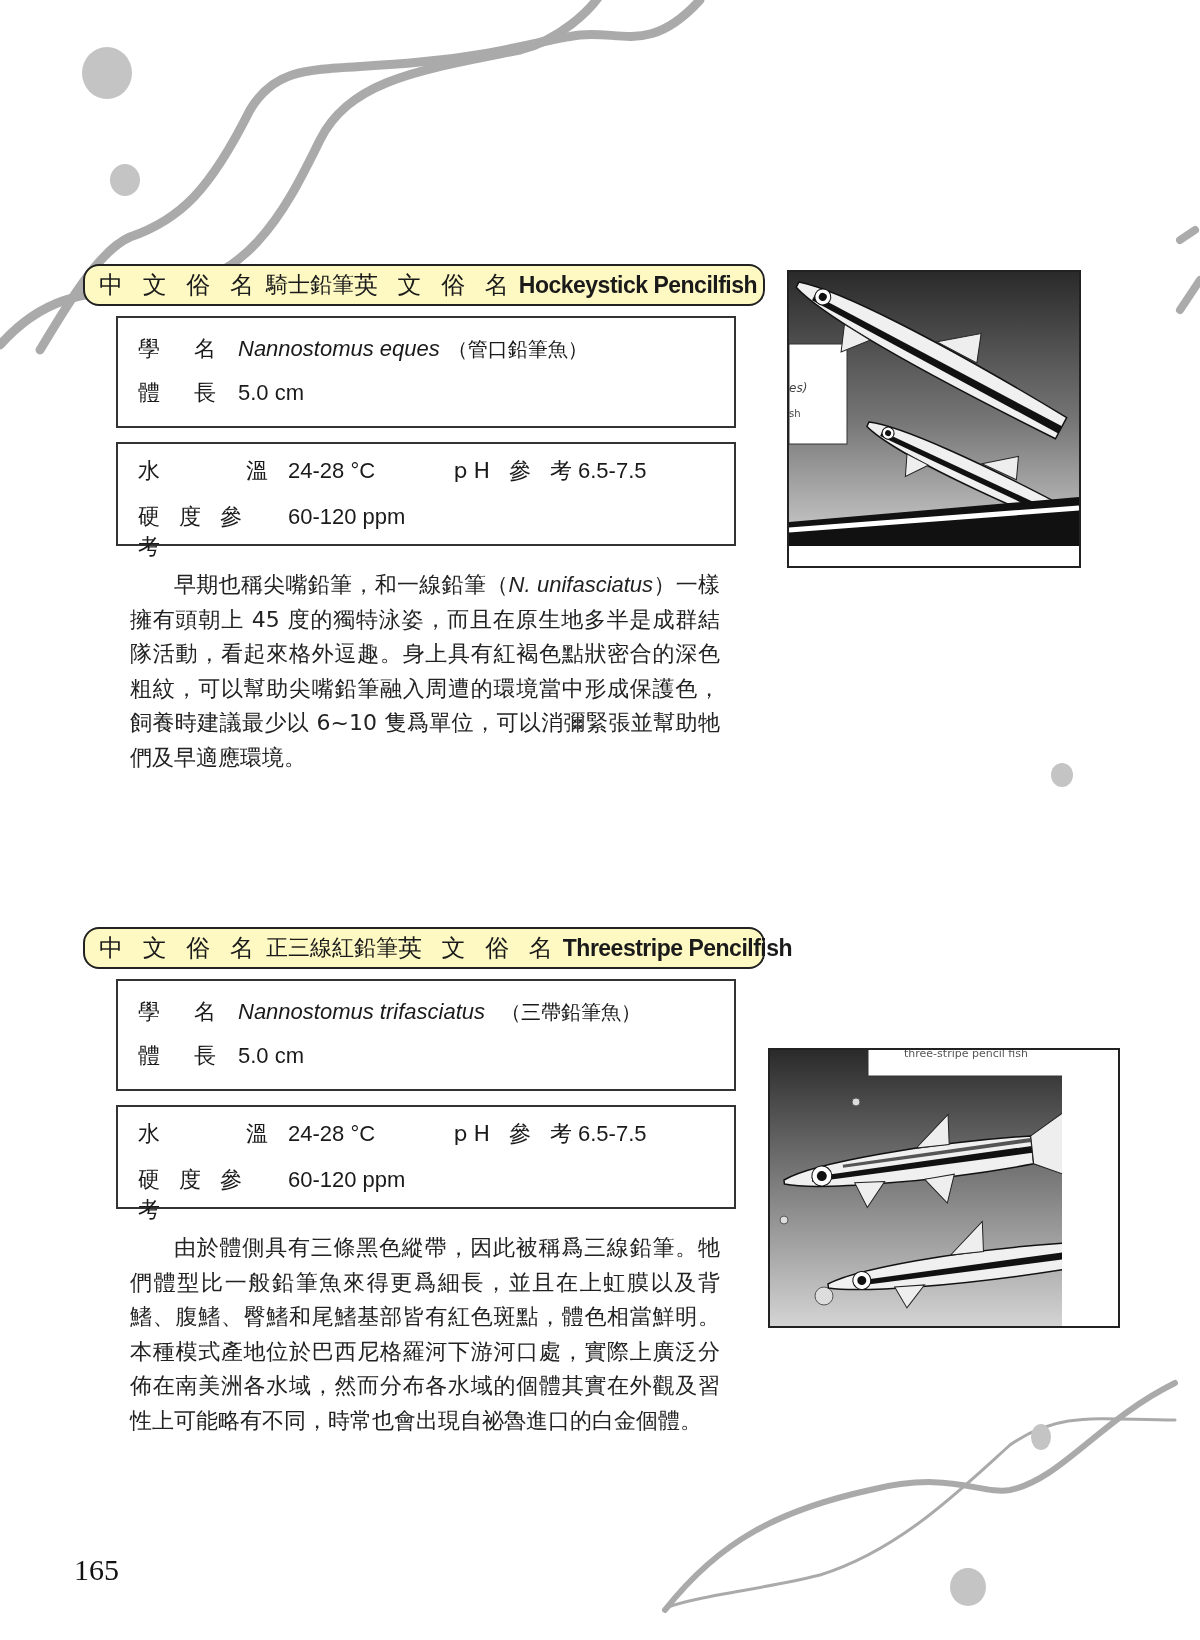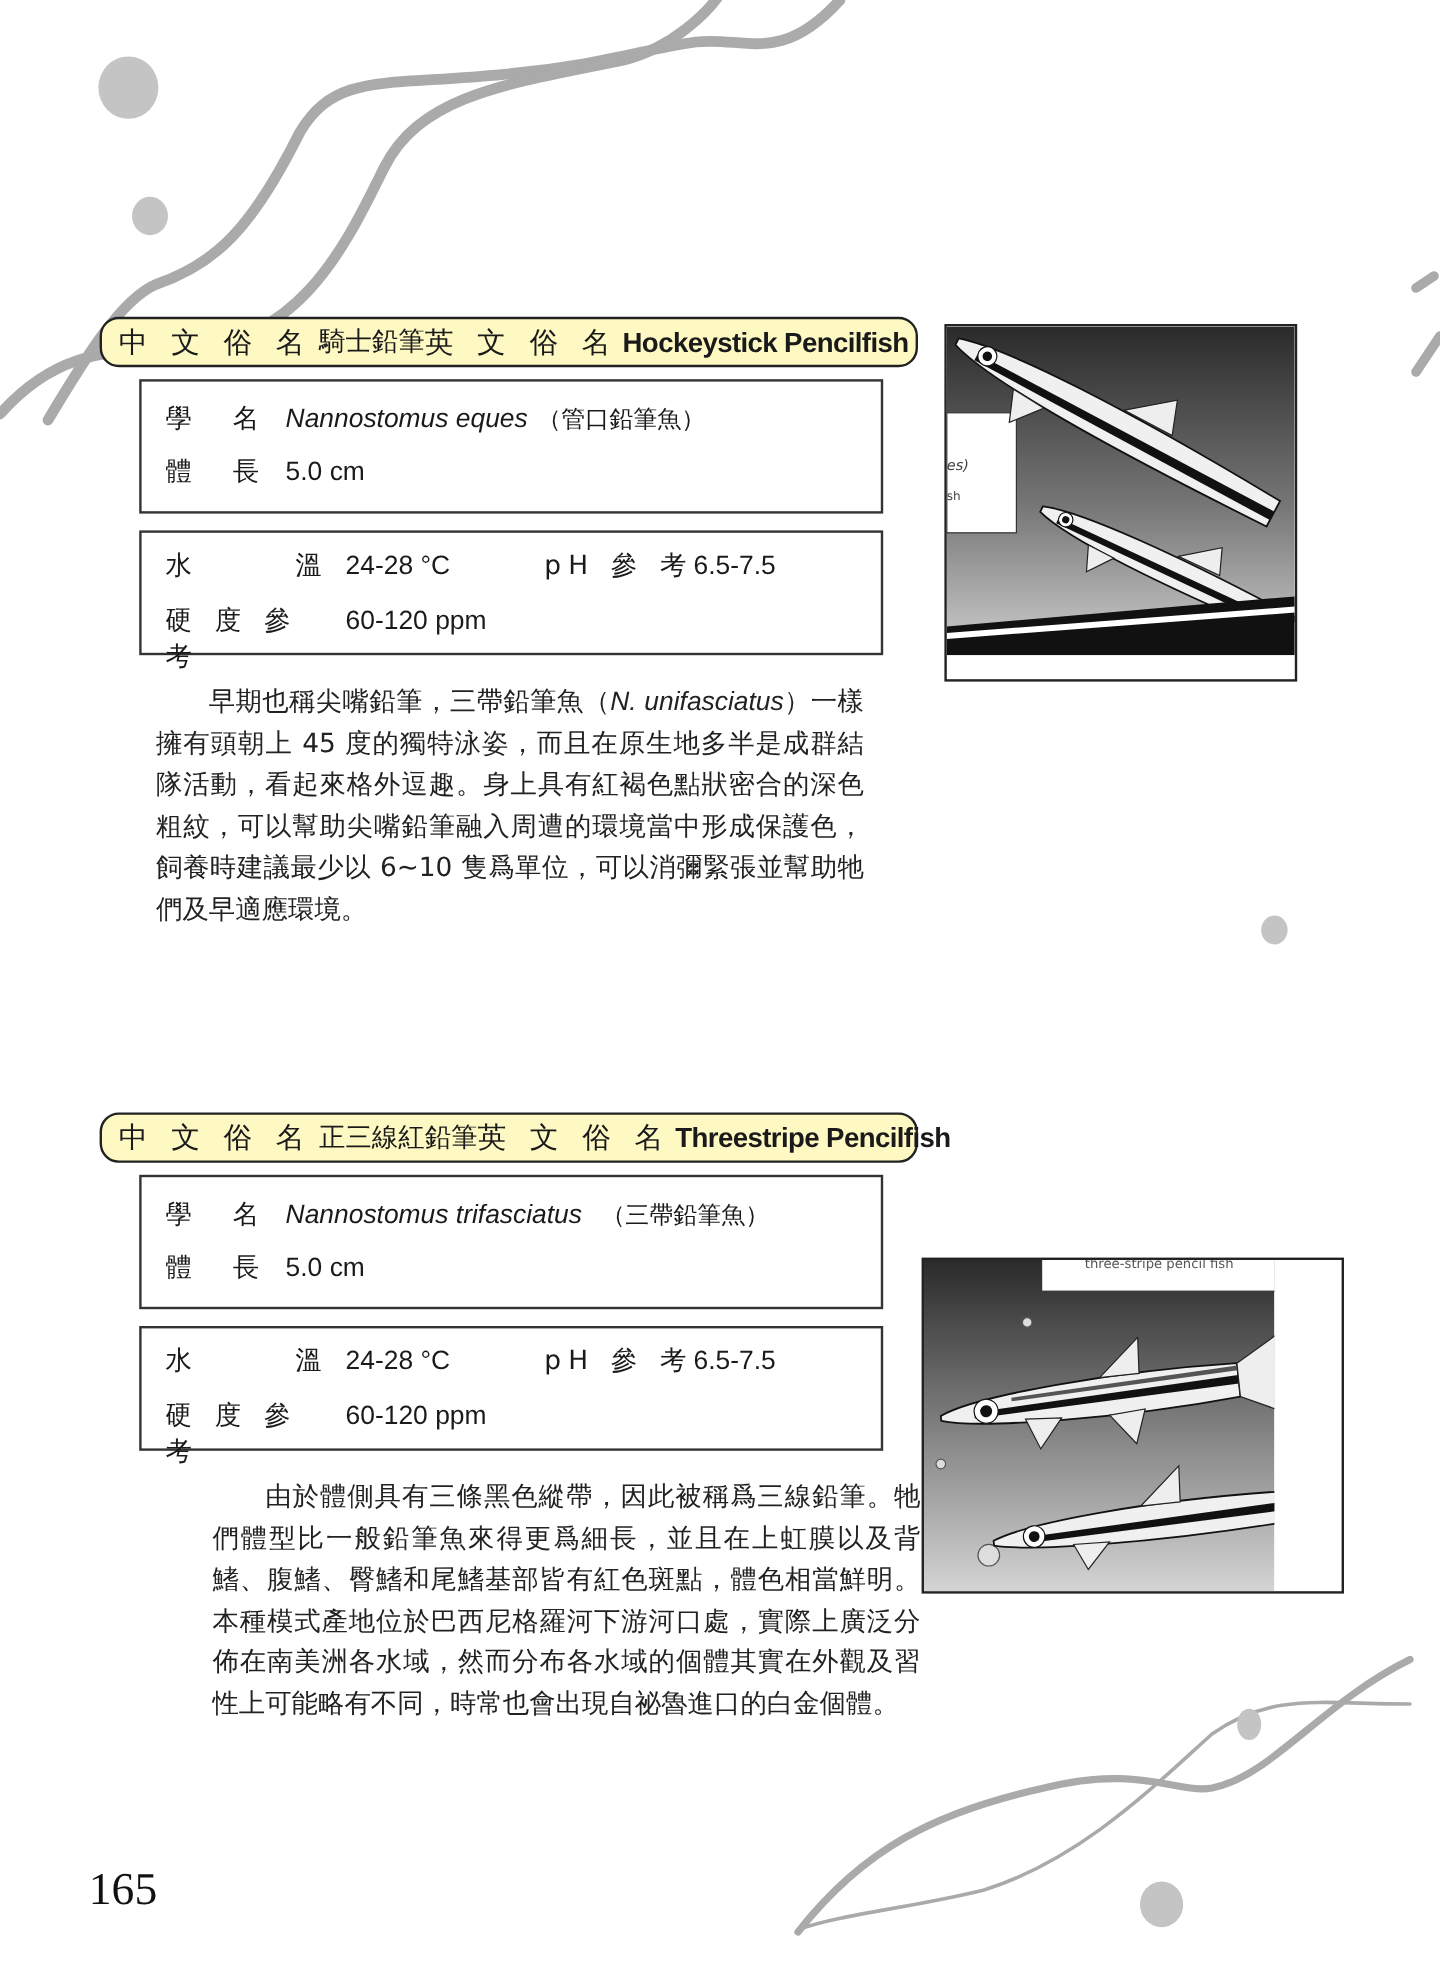--- a/index.html
+++ b/index.html
@@ -118,7 +118,7 @@
   </div>
 
   <div class="desc" style="left:130px; top:568px;">
-    <p><span>早期也稱尖嘴鉛筆，三帶鉛筆魚（</span><i>N. unifasciatus</i><span>）一樣擁有頭朝上 45 度的獨特泳姿，而且在原生地多半是成群結隊活動，看起來格外逗趣。身上具有紅褐色點狀密合的深色粗紋，可以幫助尖嘴鉛筆融入周遭的環境當中形成保護色，飼養時建議最少以 6~10 隻爲單位，可以消彌緊張並幫助牠們及早適應環境。</span></p>
+    <p><span>早期也稱尖嘴鉛筆，和一線鉛筆（</span><i>N. unifasciatus</i><span>）一樣擁有頭朝上 45 度的獨特泳姿，而且在原生地多半是成群結隊活動，看起來格外逗趣。身上具有紅褐色點狀密合的深色粗紋，可以幫助尖嘴鉛筆融入周遭的環境當中形成保護色，飼養時建議最少以 6~10 隻爲單位，可以消彌緊張並幫助牠們及早適應環境。</span></p>
   </div>
 
   <div class="fish-img" style="left:787px; top:270px; width:294px; height:298px;">

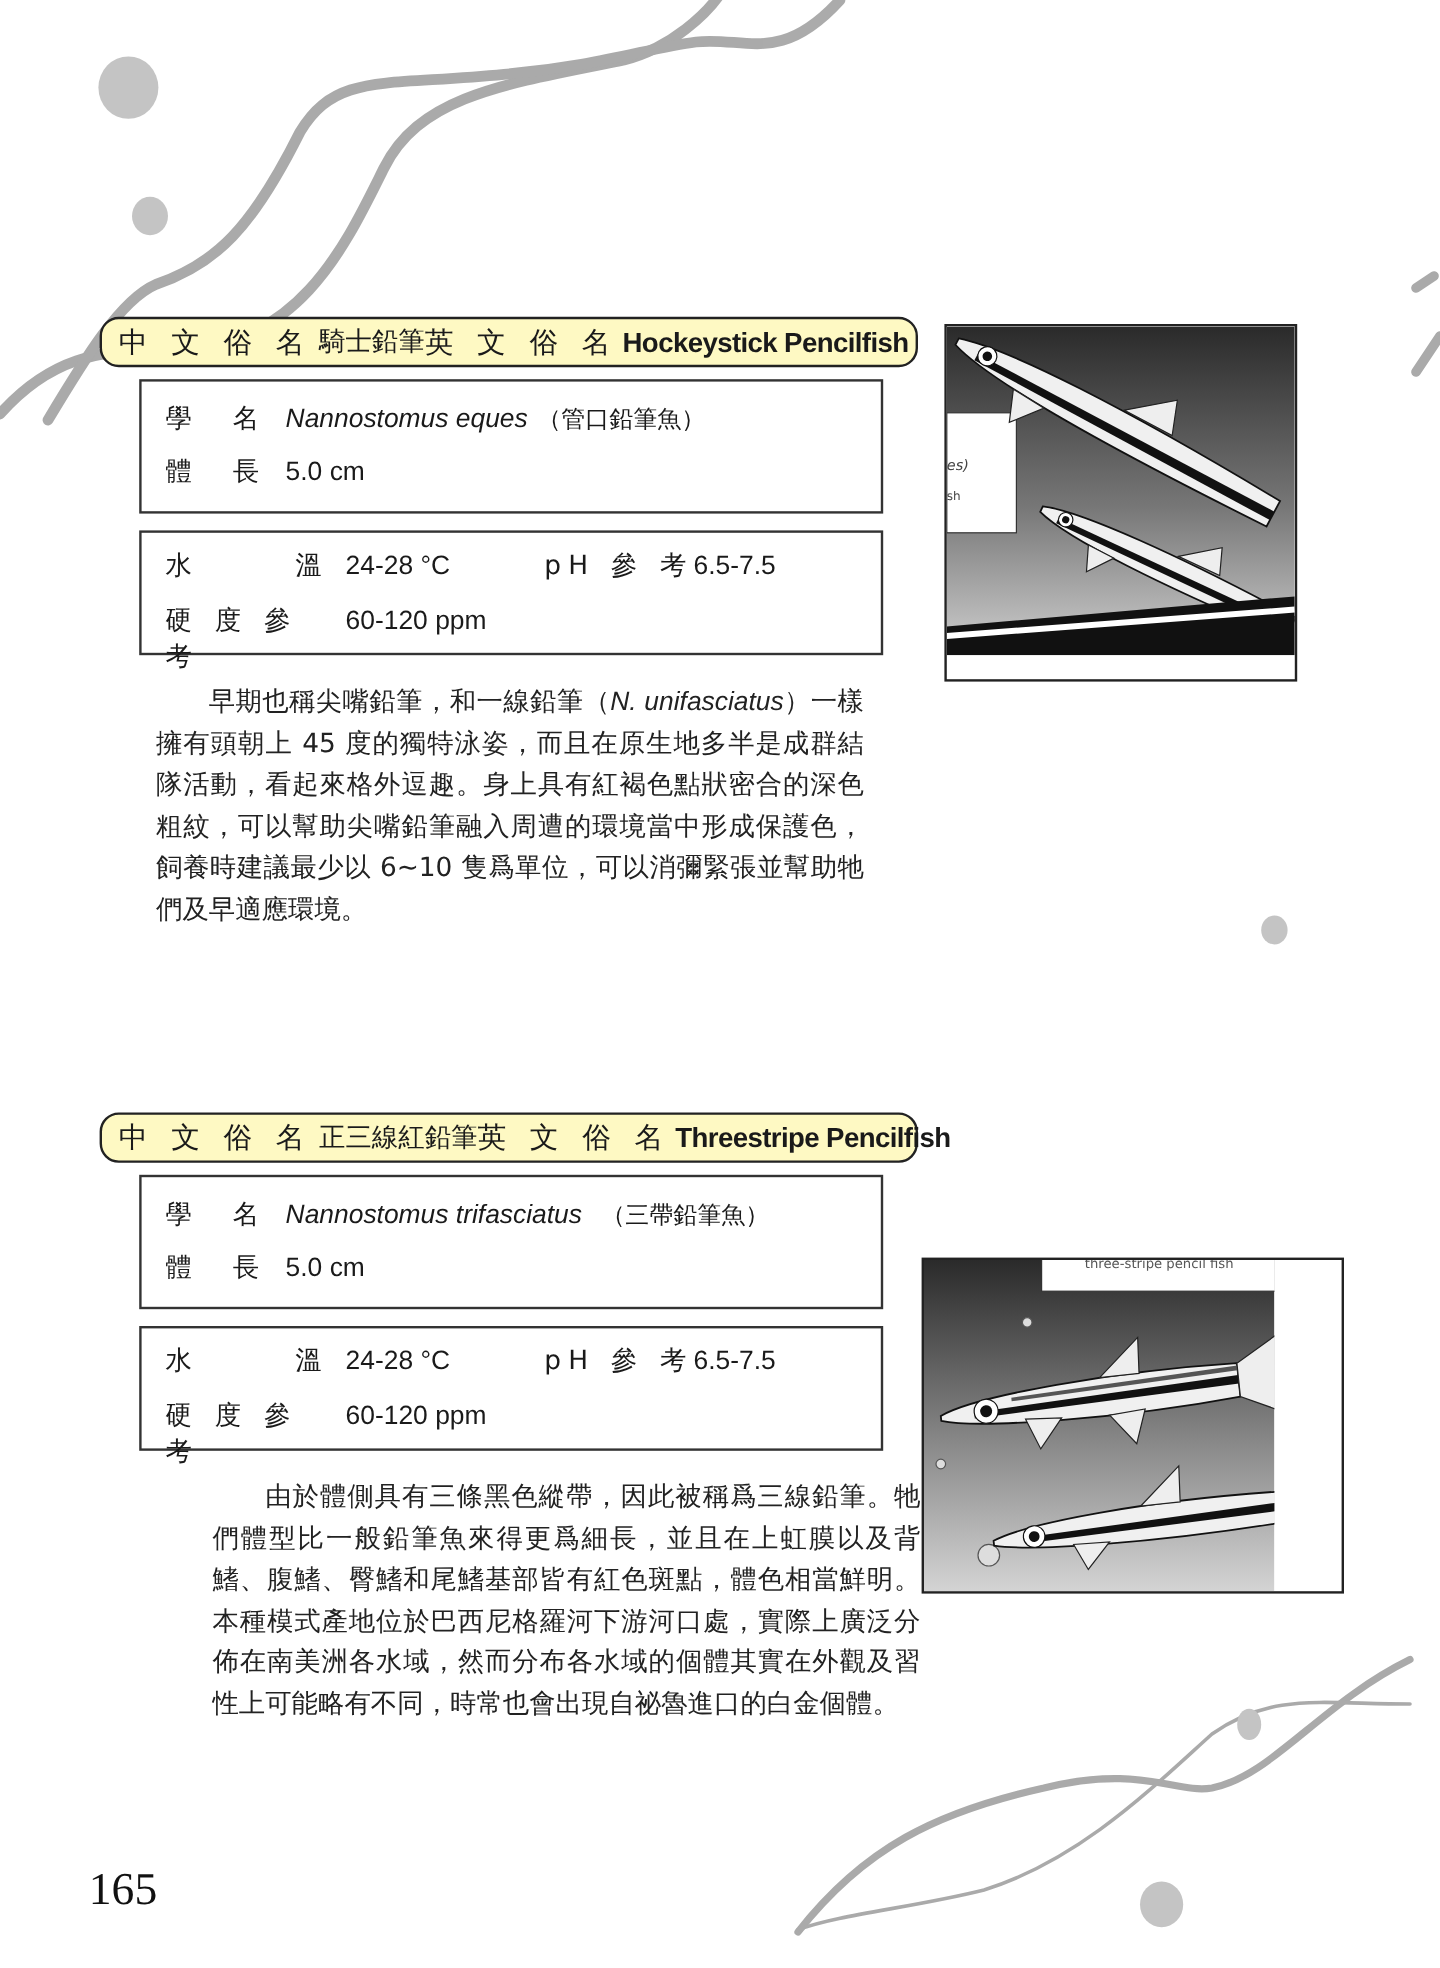--- a/index.html
+++ b/index.html
@@ -201,7 +201,7 @@
     </div>
   </div>
 
-  <div class="desc" style="left:130px; top:1231px;margin-left:47px;">
+  <div class="desc" style="left:130px; top:1231px;">
     <p>由於體側具有三條黑色縱帶，因此被稱爲三線鉛筆。牠們體型比一般鉛筆魚來得更爲細長，並且在上虹膜以及背鰭、腹鰭、臀鰭和尾鰭基部皆有紅色斑點，體色相當鮮明。本種模式產地位於巴西尼格羅河下游河口處，實際上廣泛分佈在南美洲各水域，然而分布各水域的個體其實在外觀及習性上可能略有不同，時常也會出現自祕魯進口的白金個體。</p>
   </div>
 

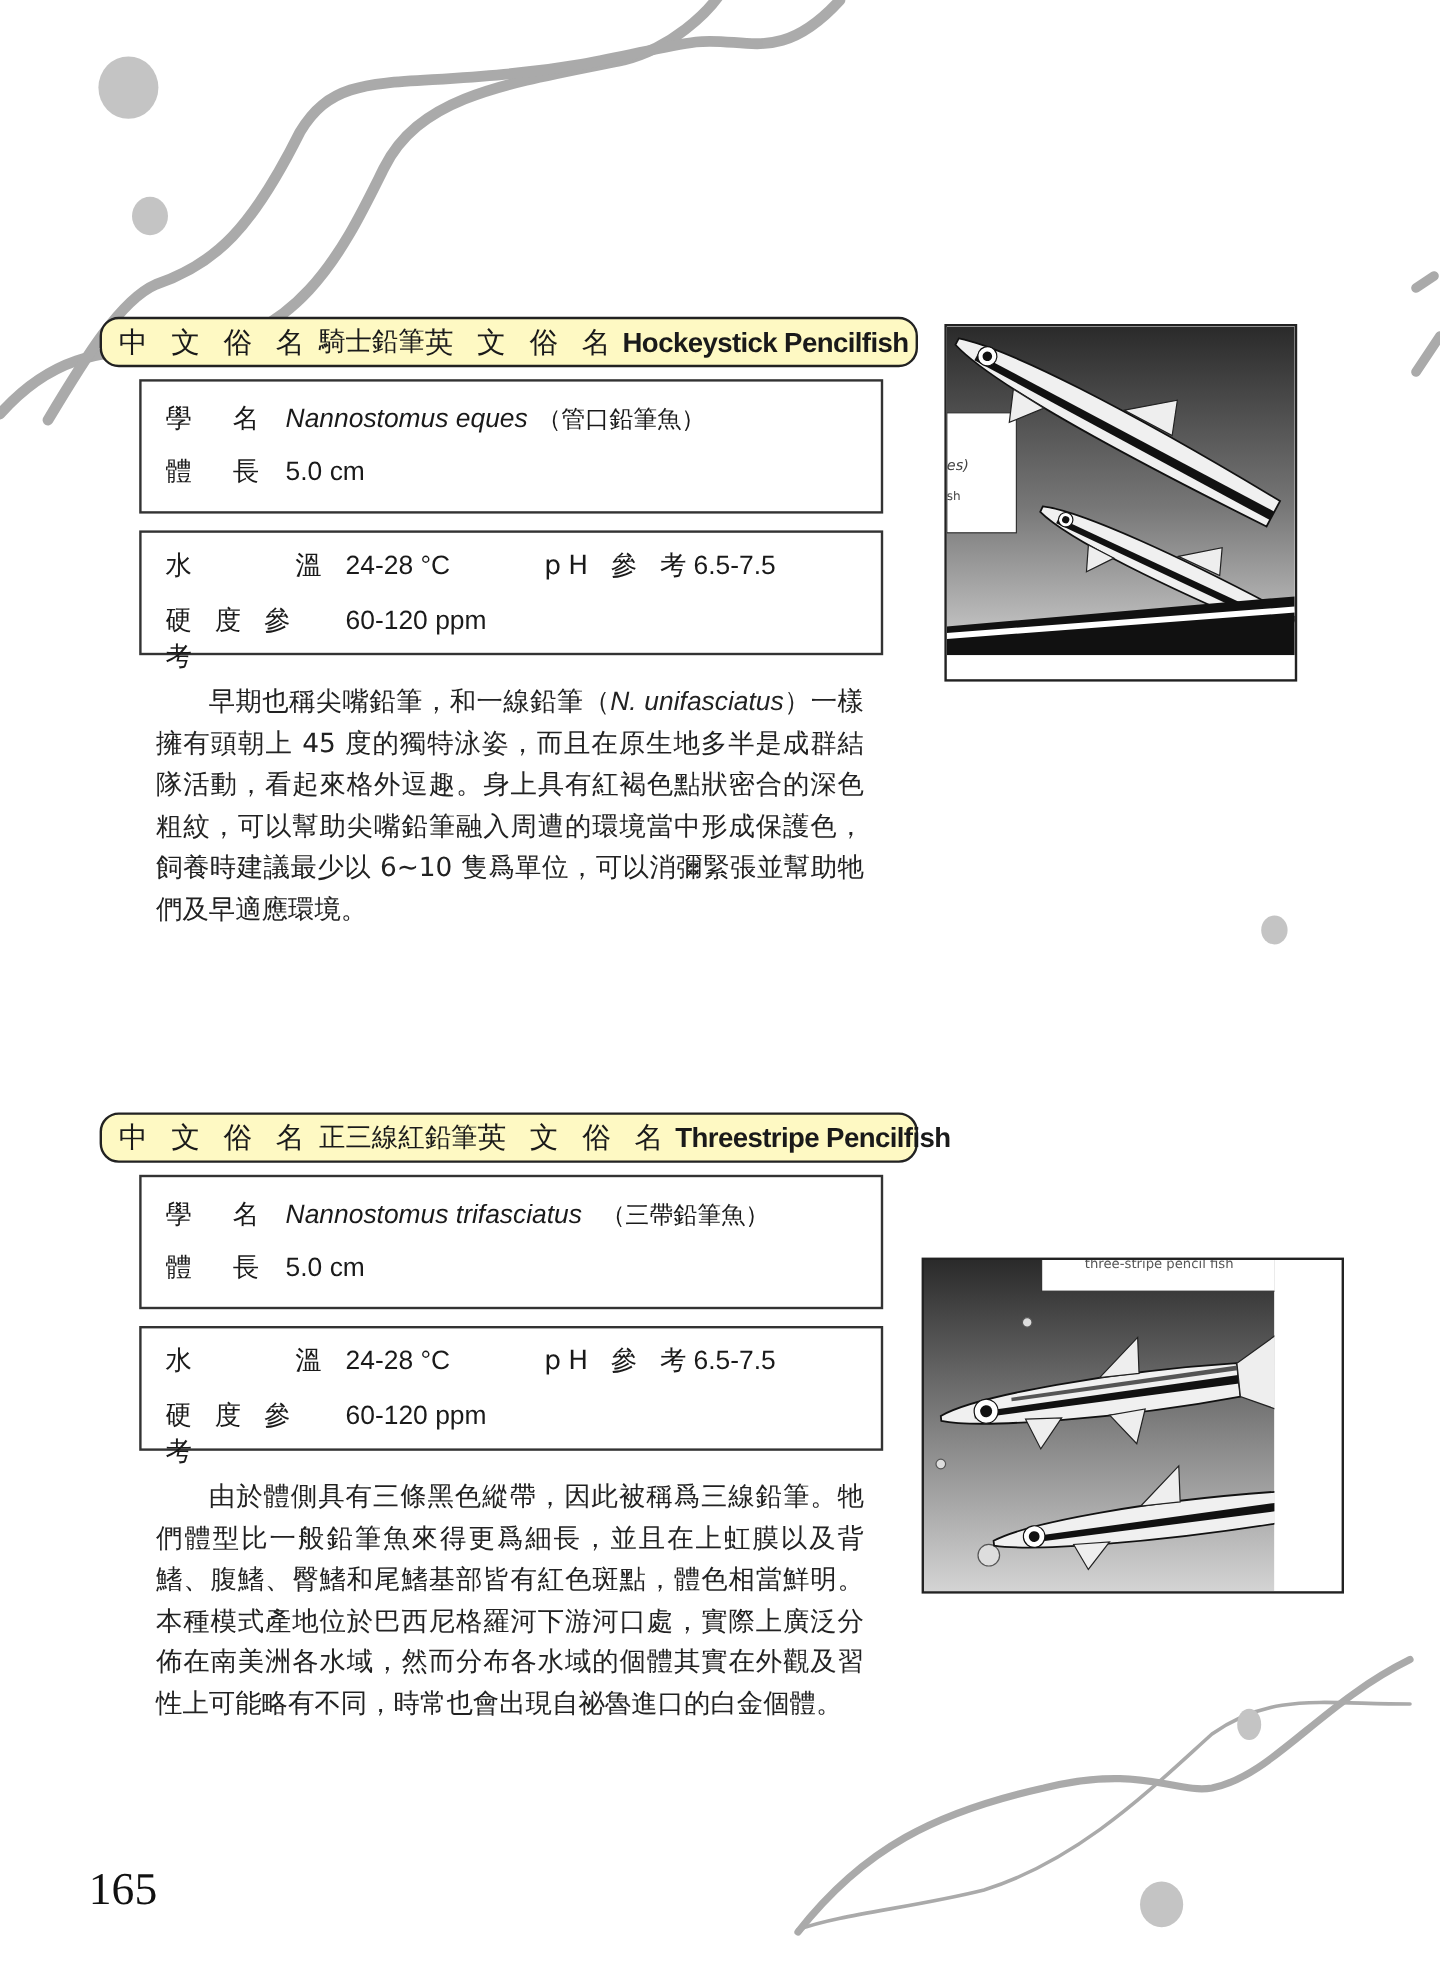--- a/index.html
+++ b/index.html
@@ -50,7 +50,7 @@
 
   .page-num {
     position: absolute; left: 74px; top: 1553px;
-    font-family: "Liberation Serif", serif; font-size: 38px; color: #111;
+    font-family: "Liberation Serif", serif; font-size: 30px; color: #111;
   }
 </style>
 </head>

